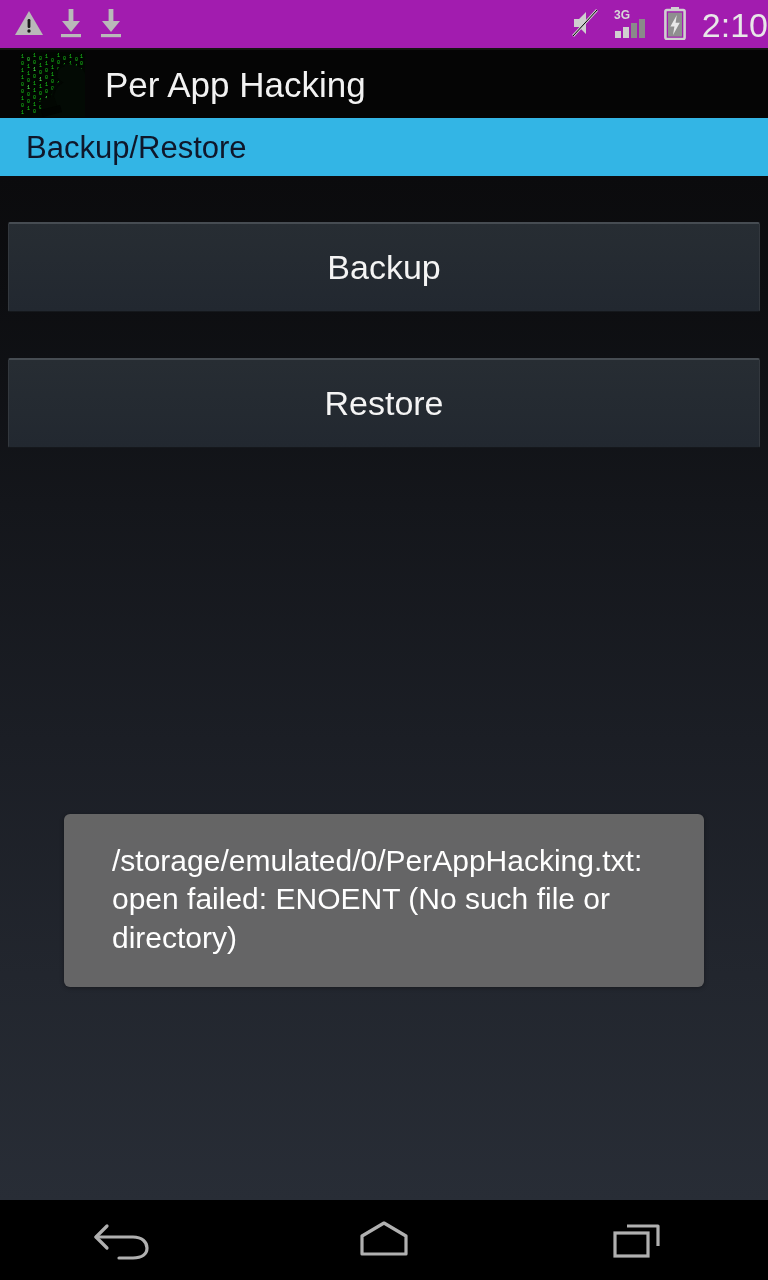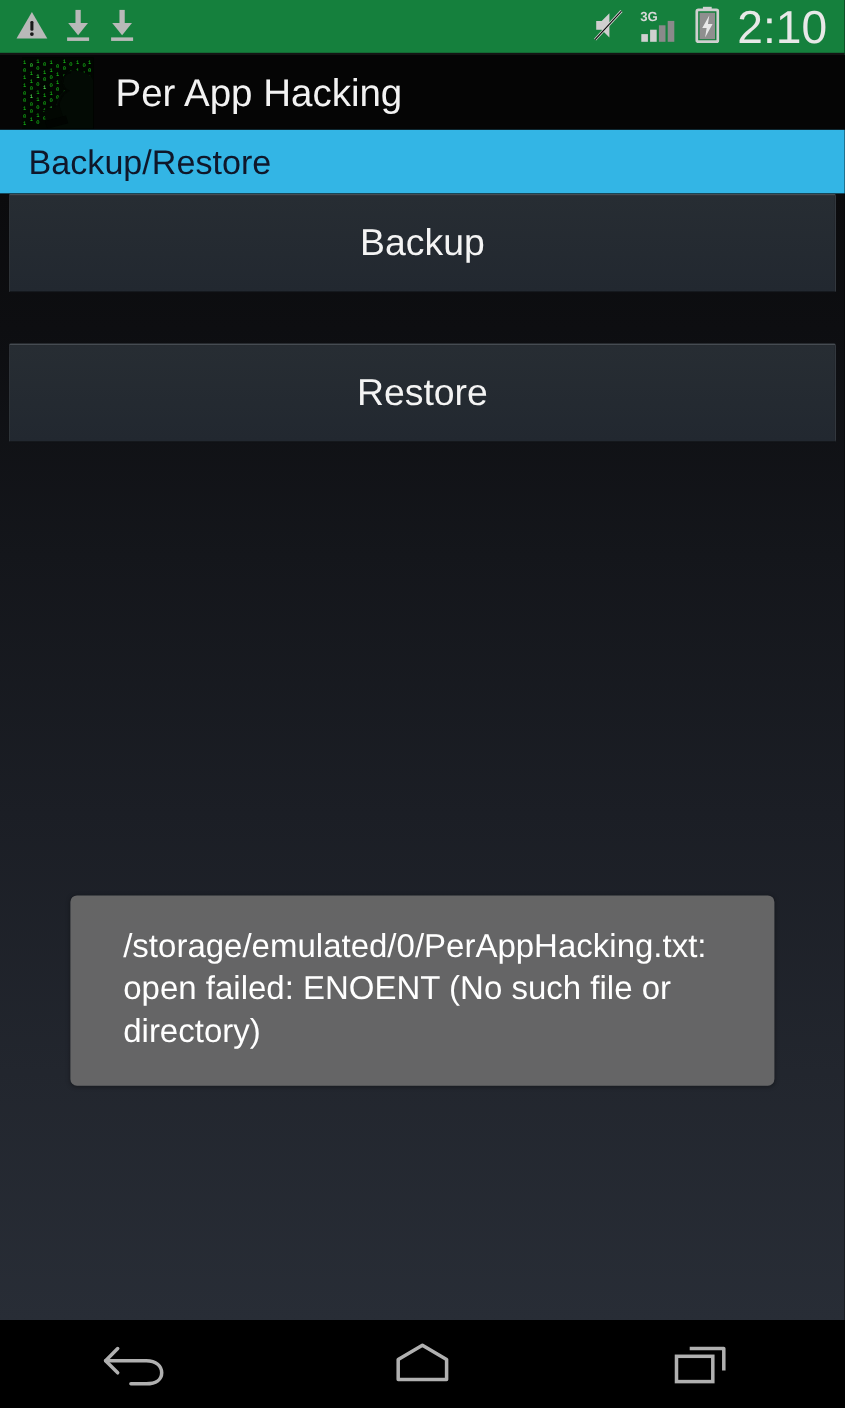--- a/index.html
+++ b/index.html
@@ -24,10 +24,10 @@
   
   #status-bar {
     height: 50px;
-    background: #15803d;
-    display: flex;
-    align-items: center;
-    padding: 0 16px 0 14px;
+    background: #a21caf;
+    display: flex;
+    align-items: center;
+    padding: 0 0 0 14px;
     flex: 0 0 auto;
     position: relative;
   }

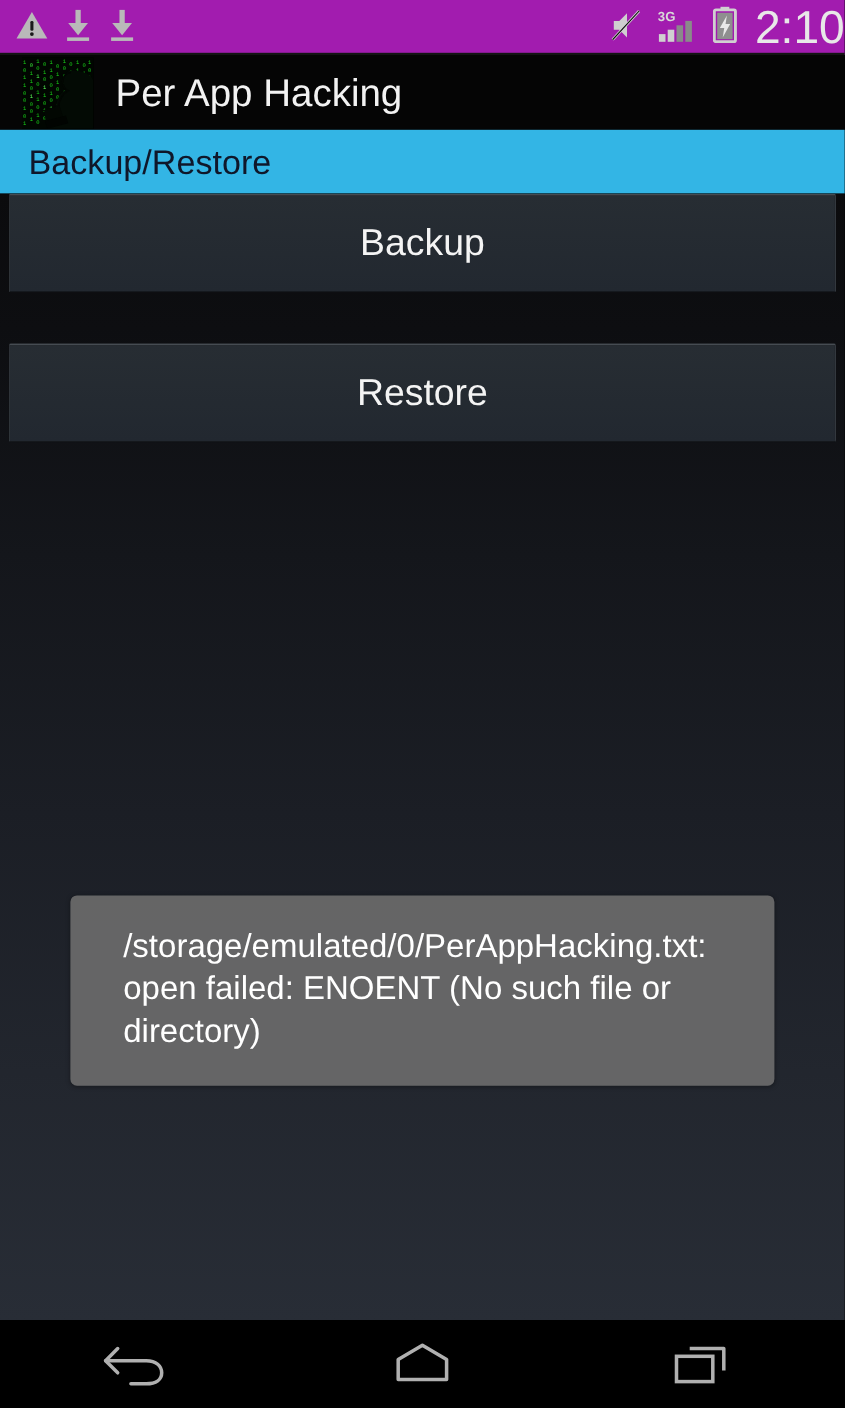--- a/index.html
+++ b/index.html
@@ -52,7 +52,7 @@
   .sicon { display: block; }
   #status-clock {
     color: #e8e8e8;
-    font-size: 42px;
+    font-size: 34px;
     letter-spacing: 0px;
     margin-left: 5px;
     font-weight: 400;

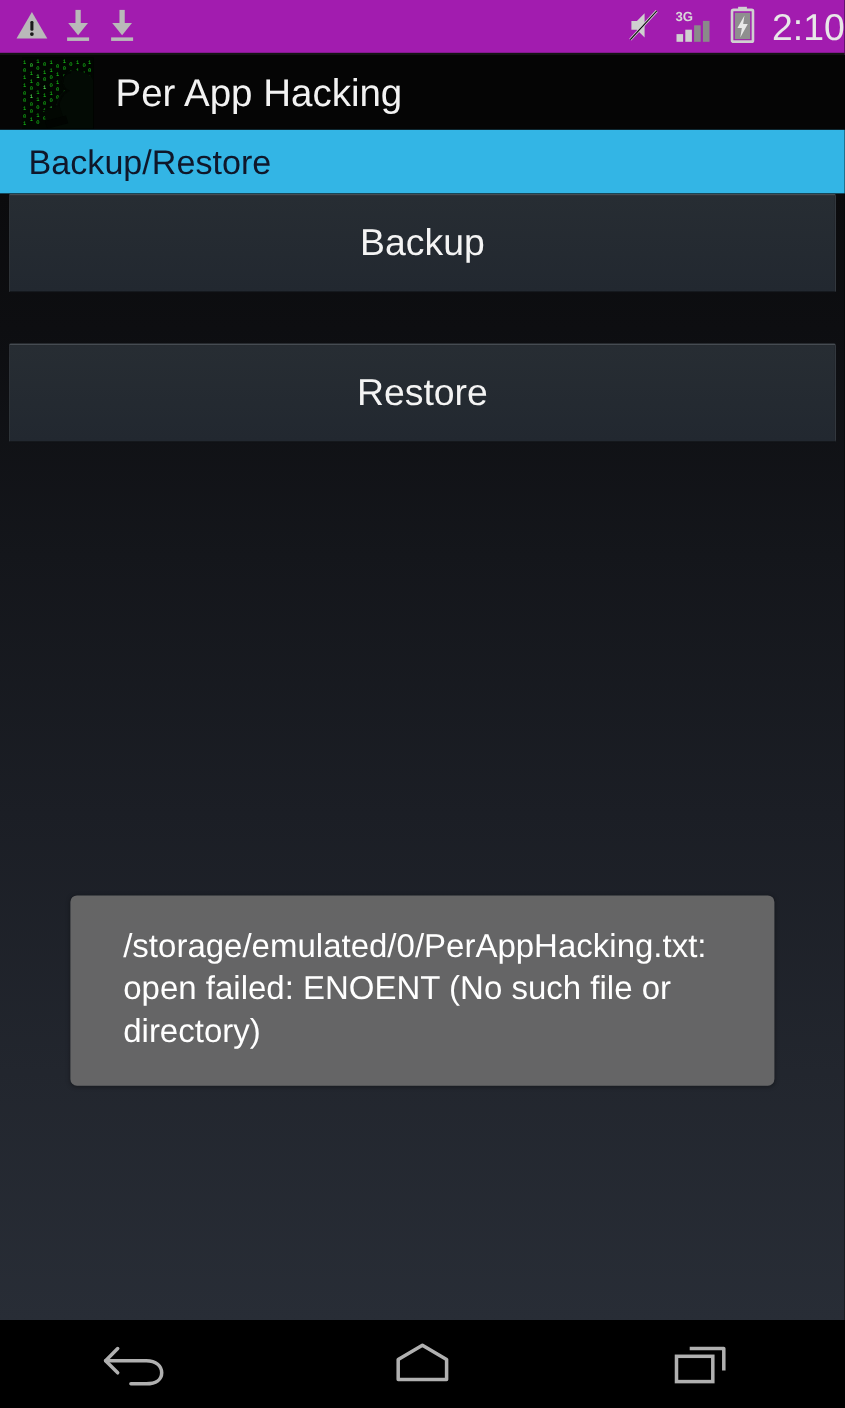--- a/index.html
+++ b/index.html
@@ -150,7 +150,7 @@
     cursor: pointer;
     text-align: center;
   }
-  #backup-button { }
+  #backup-button { margin-top: 46px; }
   #restore-button { margin-top: 46px; }
 
   

